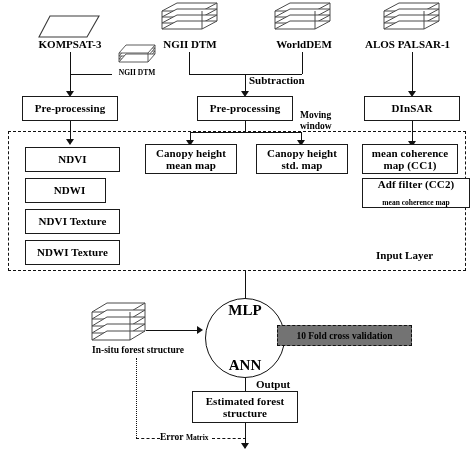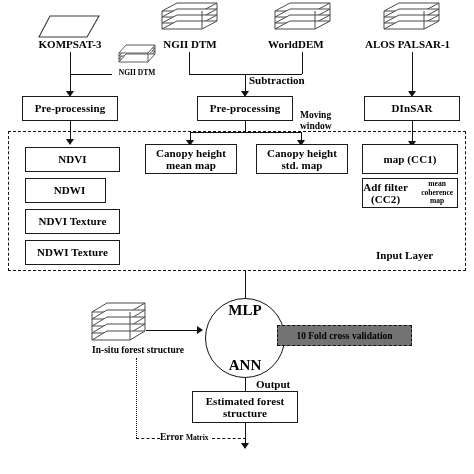--- a/index.html
+++ b/index.html
@@ -145,7 +145,7 @@
       </g>
     </svg>
   </div>
-  <div class="lbl" style="left:268px;top:38px;width:72px;text-align:left;">WorldDEM</div>
+  <div class="lbl" style="left:268px;top:38px;width:72px;text-align:center;">WorldDEM</div>
 
   <div class="icon" style="left:382px;top:2px;">
     <svg width="60" height="34" viewBox="0 0 60 34">

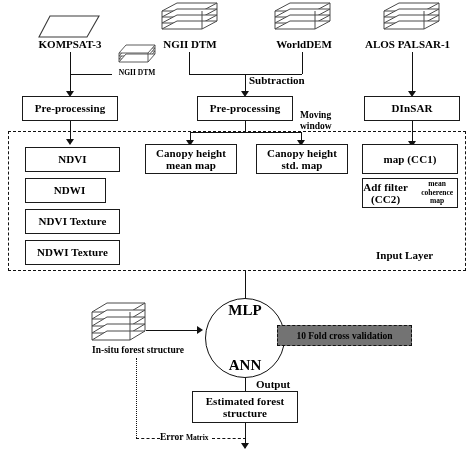--- a/index.html
+++ b/index.html
@@ -219,6 +219,7 @@
   </div>
 
   <div class="box" style="left:362px;top:144px;width:96px;height:30px;flex-direction:column;">
+    <span>mean coherence</span>
     <span>map (CC1)</span>
   </div>
   <div class="box" style="left:362px;top:178px;width:96px;height:30px;flex-direction:row;gap:9px;">

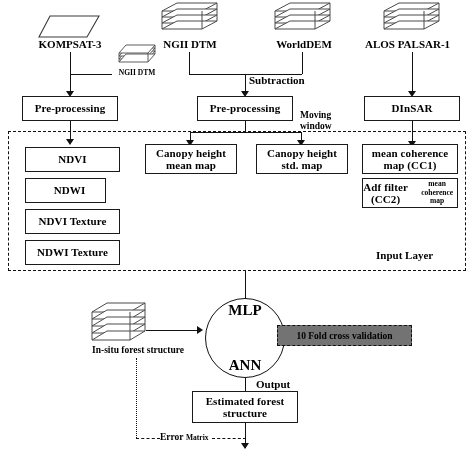--- a/index.html
+++ b/index.html
@@ -222,7 +222,7 @@
     <span>mean coherence</span>
     <span>map (CC1)</span>
   </div>
-  <div class="box" style="left:362px;top:178px;width:96px;height:30px;flex-direction:row;gap:9px;">
+  <div class="box" style="left:362px;top:178px;width:108px;height:30px;flex-direction:column;gap:9px;">
     <span>Adf filter (CC2)</span>
     <span class="sub">mean coherence map</span>
   </div>

